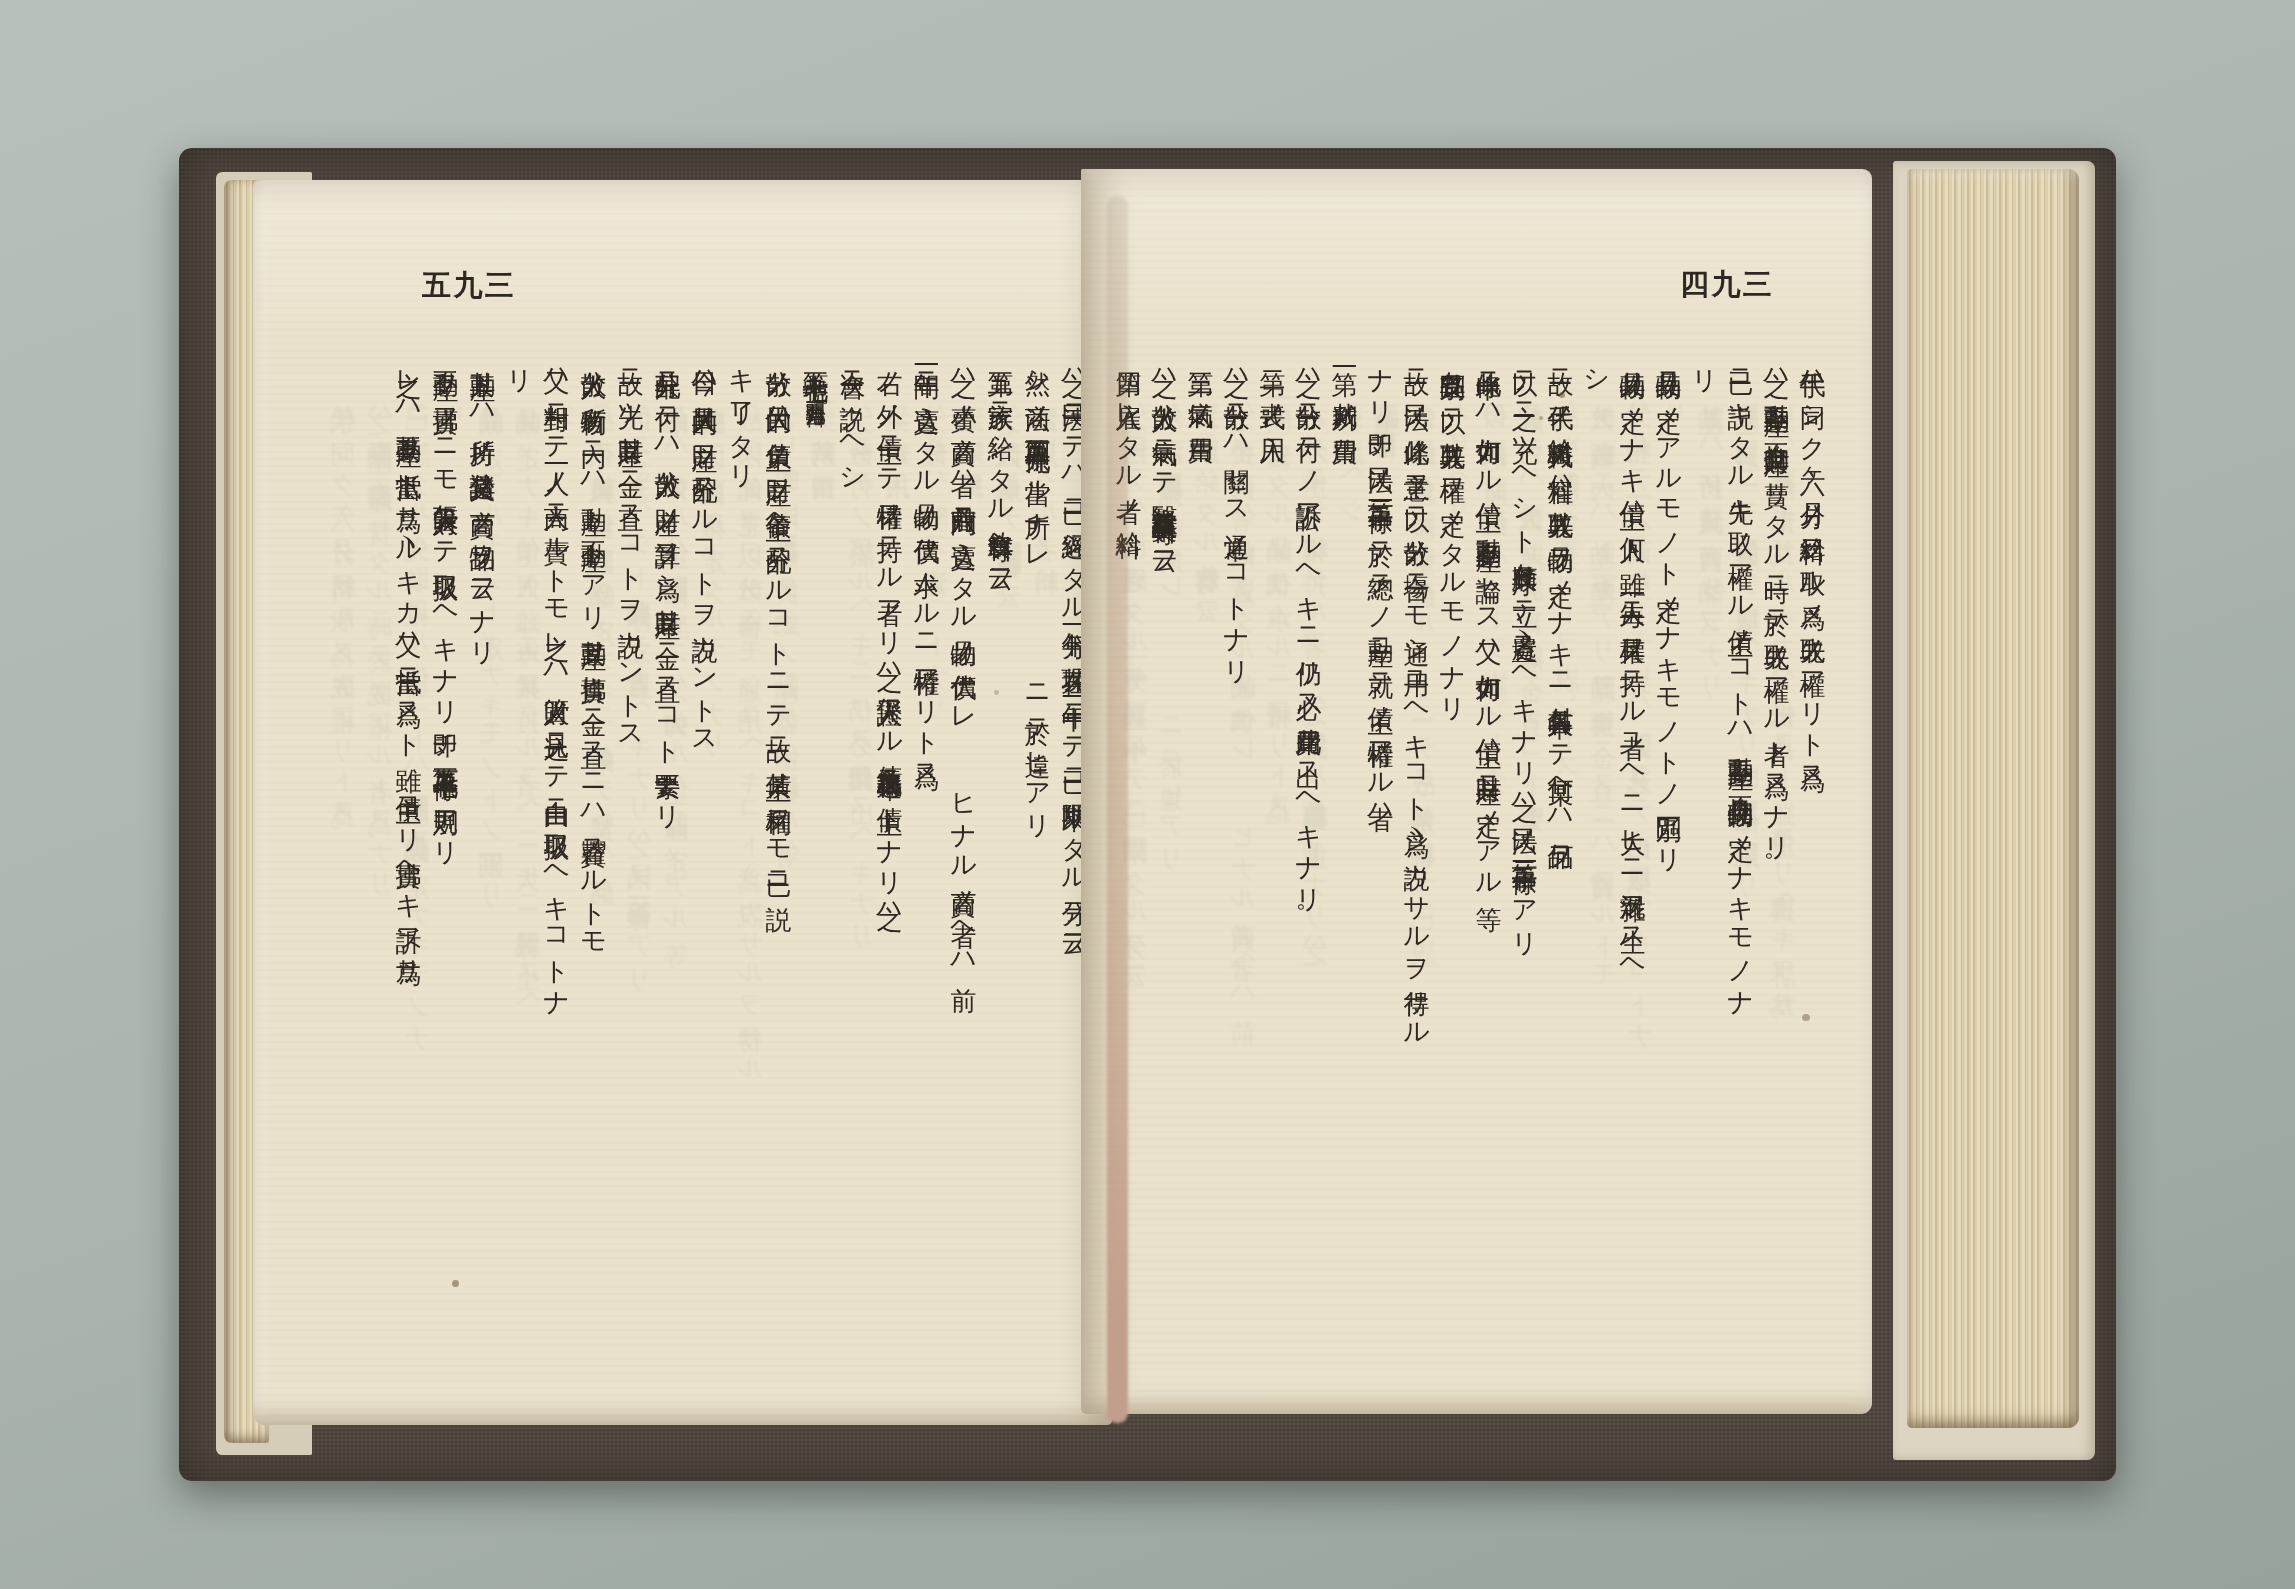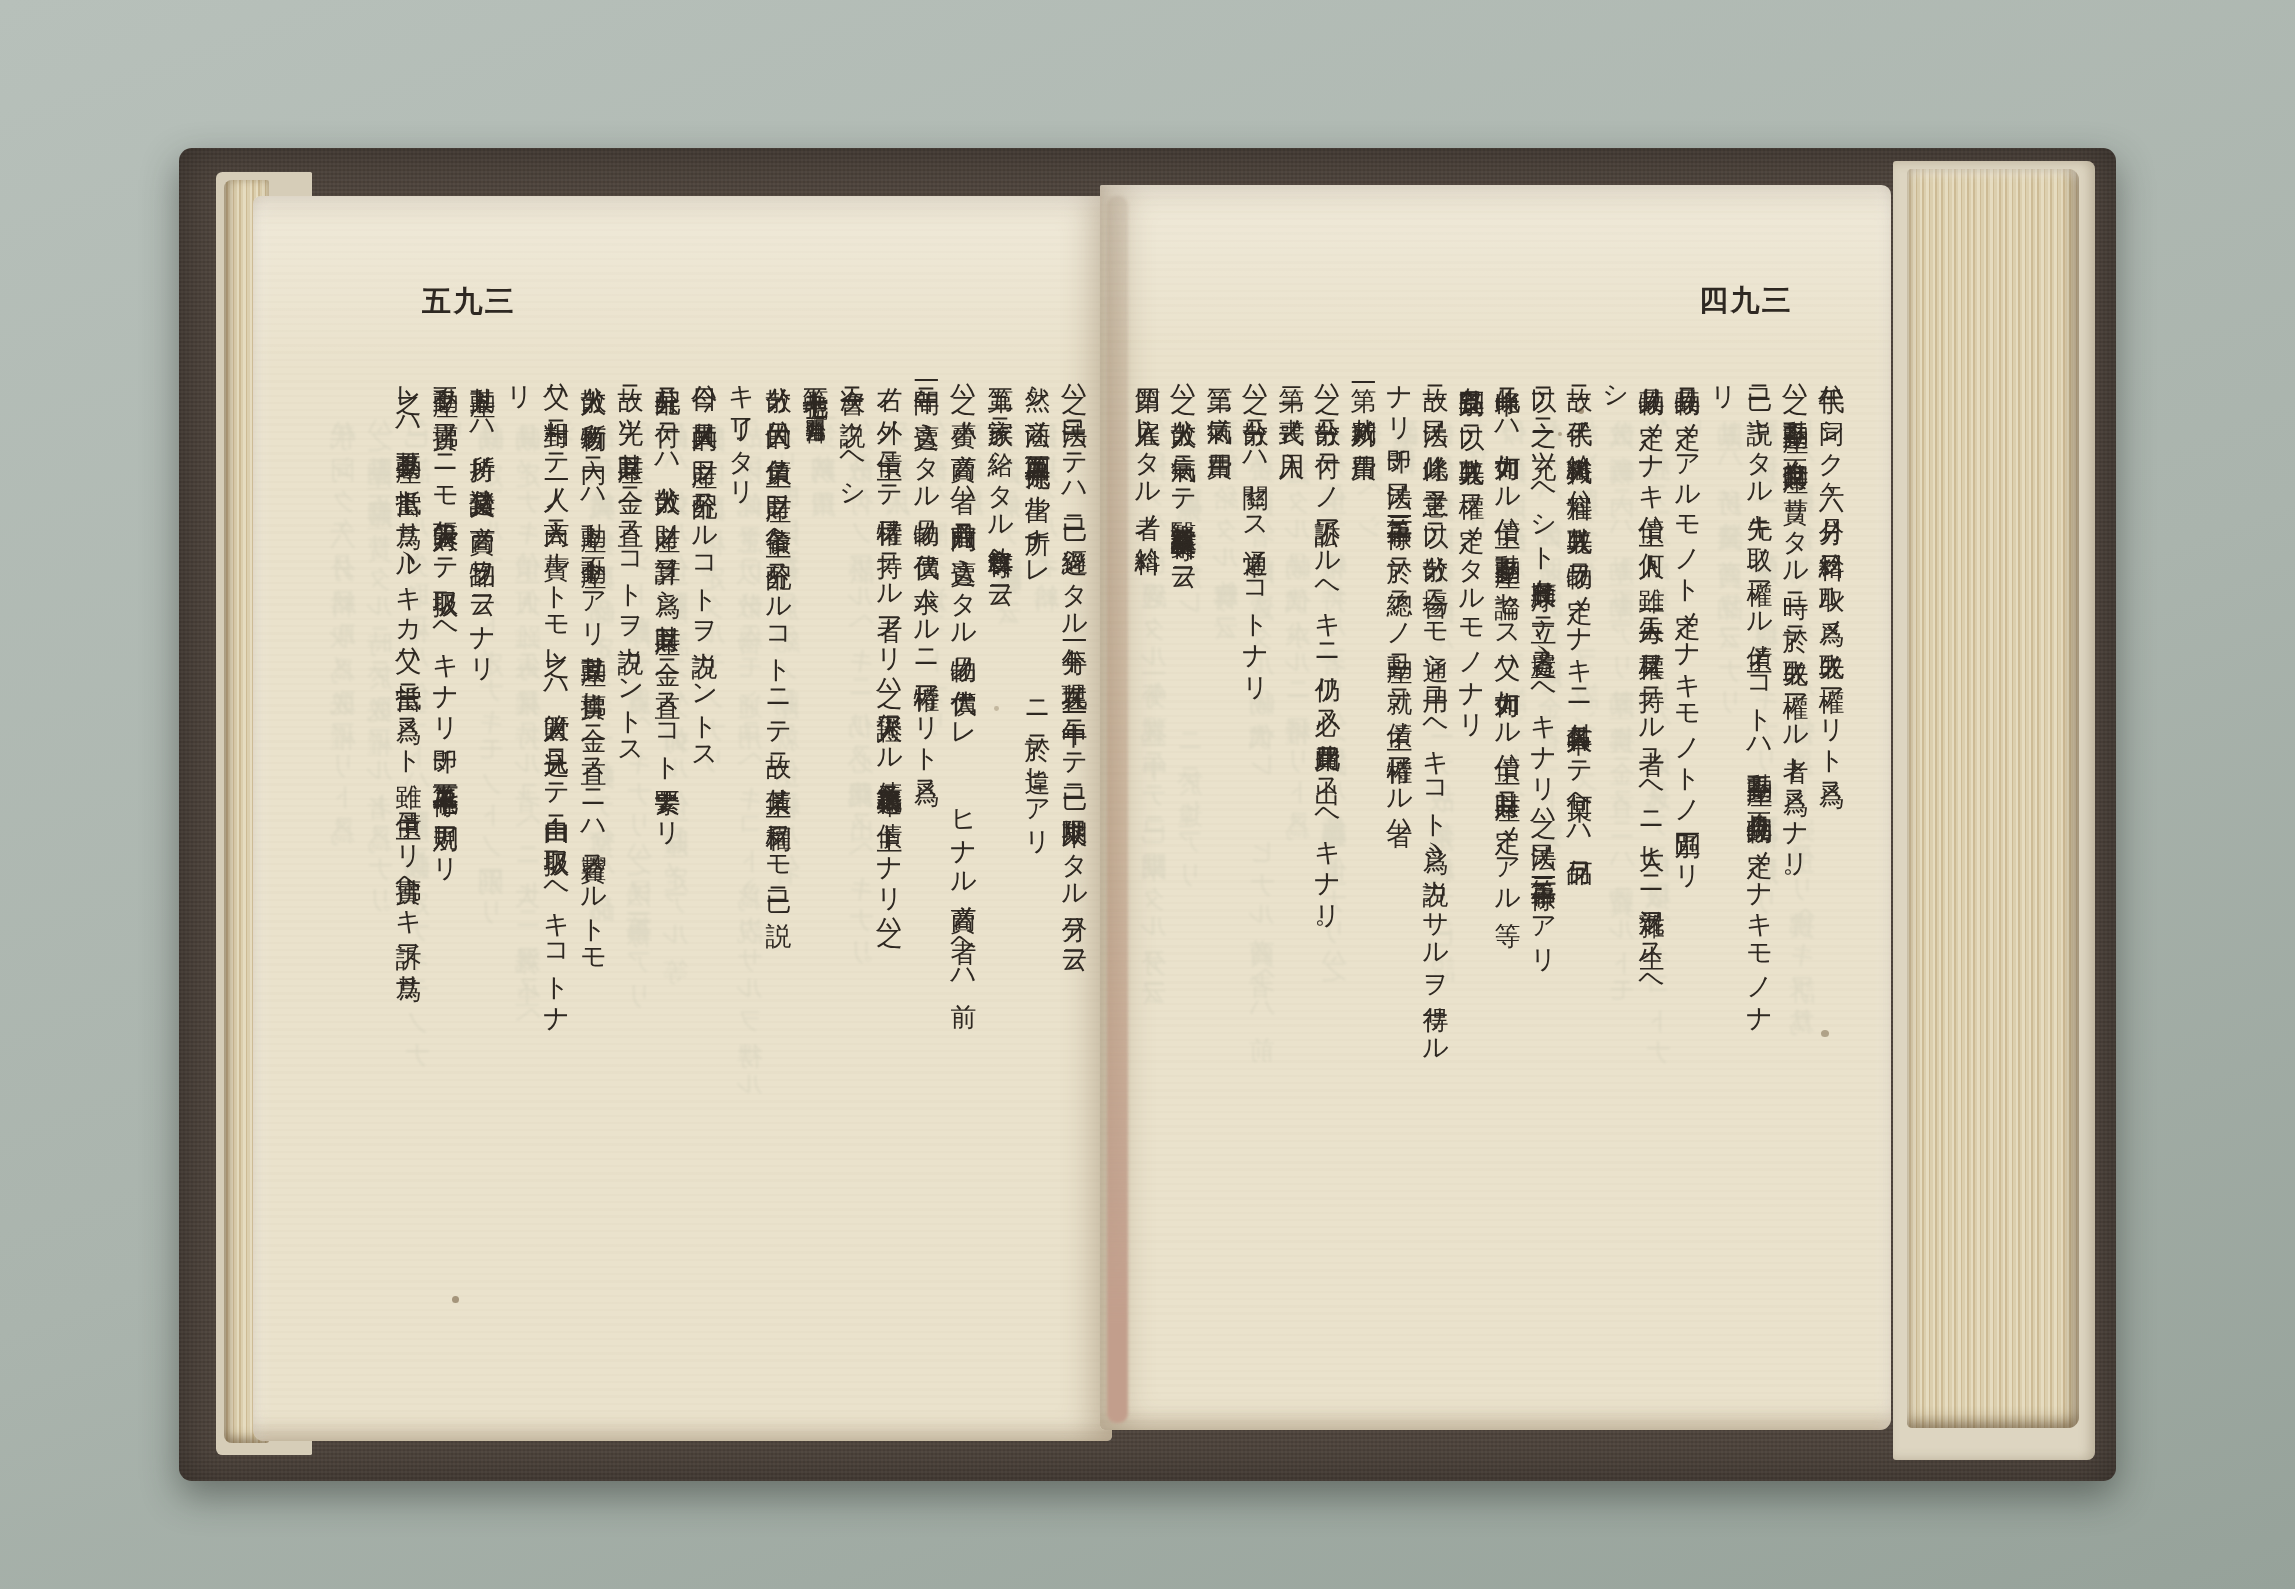--- a/index.html
+++ b/index.html
@@ -47,7 +47,6 @@
     position:absolute;background:var(--page);
     background-image:linear-gradient(180deg,rgba(255,255,255,.25) 0%,rgba(0,0,0,0) 14%),
       repeating-linear-gradient(0deg,rgba(120,100,70,.025) 0 2.4px,transparent 2.4px 7.2px);
-    margin-top:16px;
   }
   .page.left{
     left:74px;top:32px;width:859px;height:1245px;border-radius:8px 1.6px 4.8px 11px;

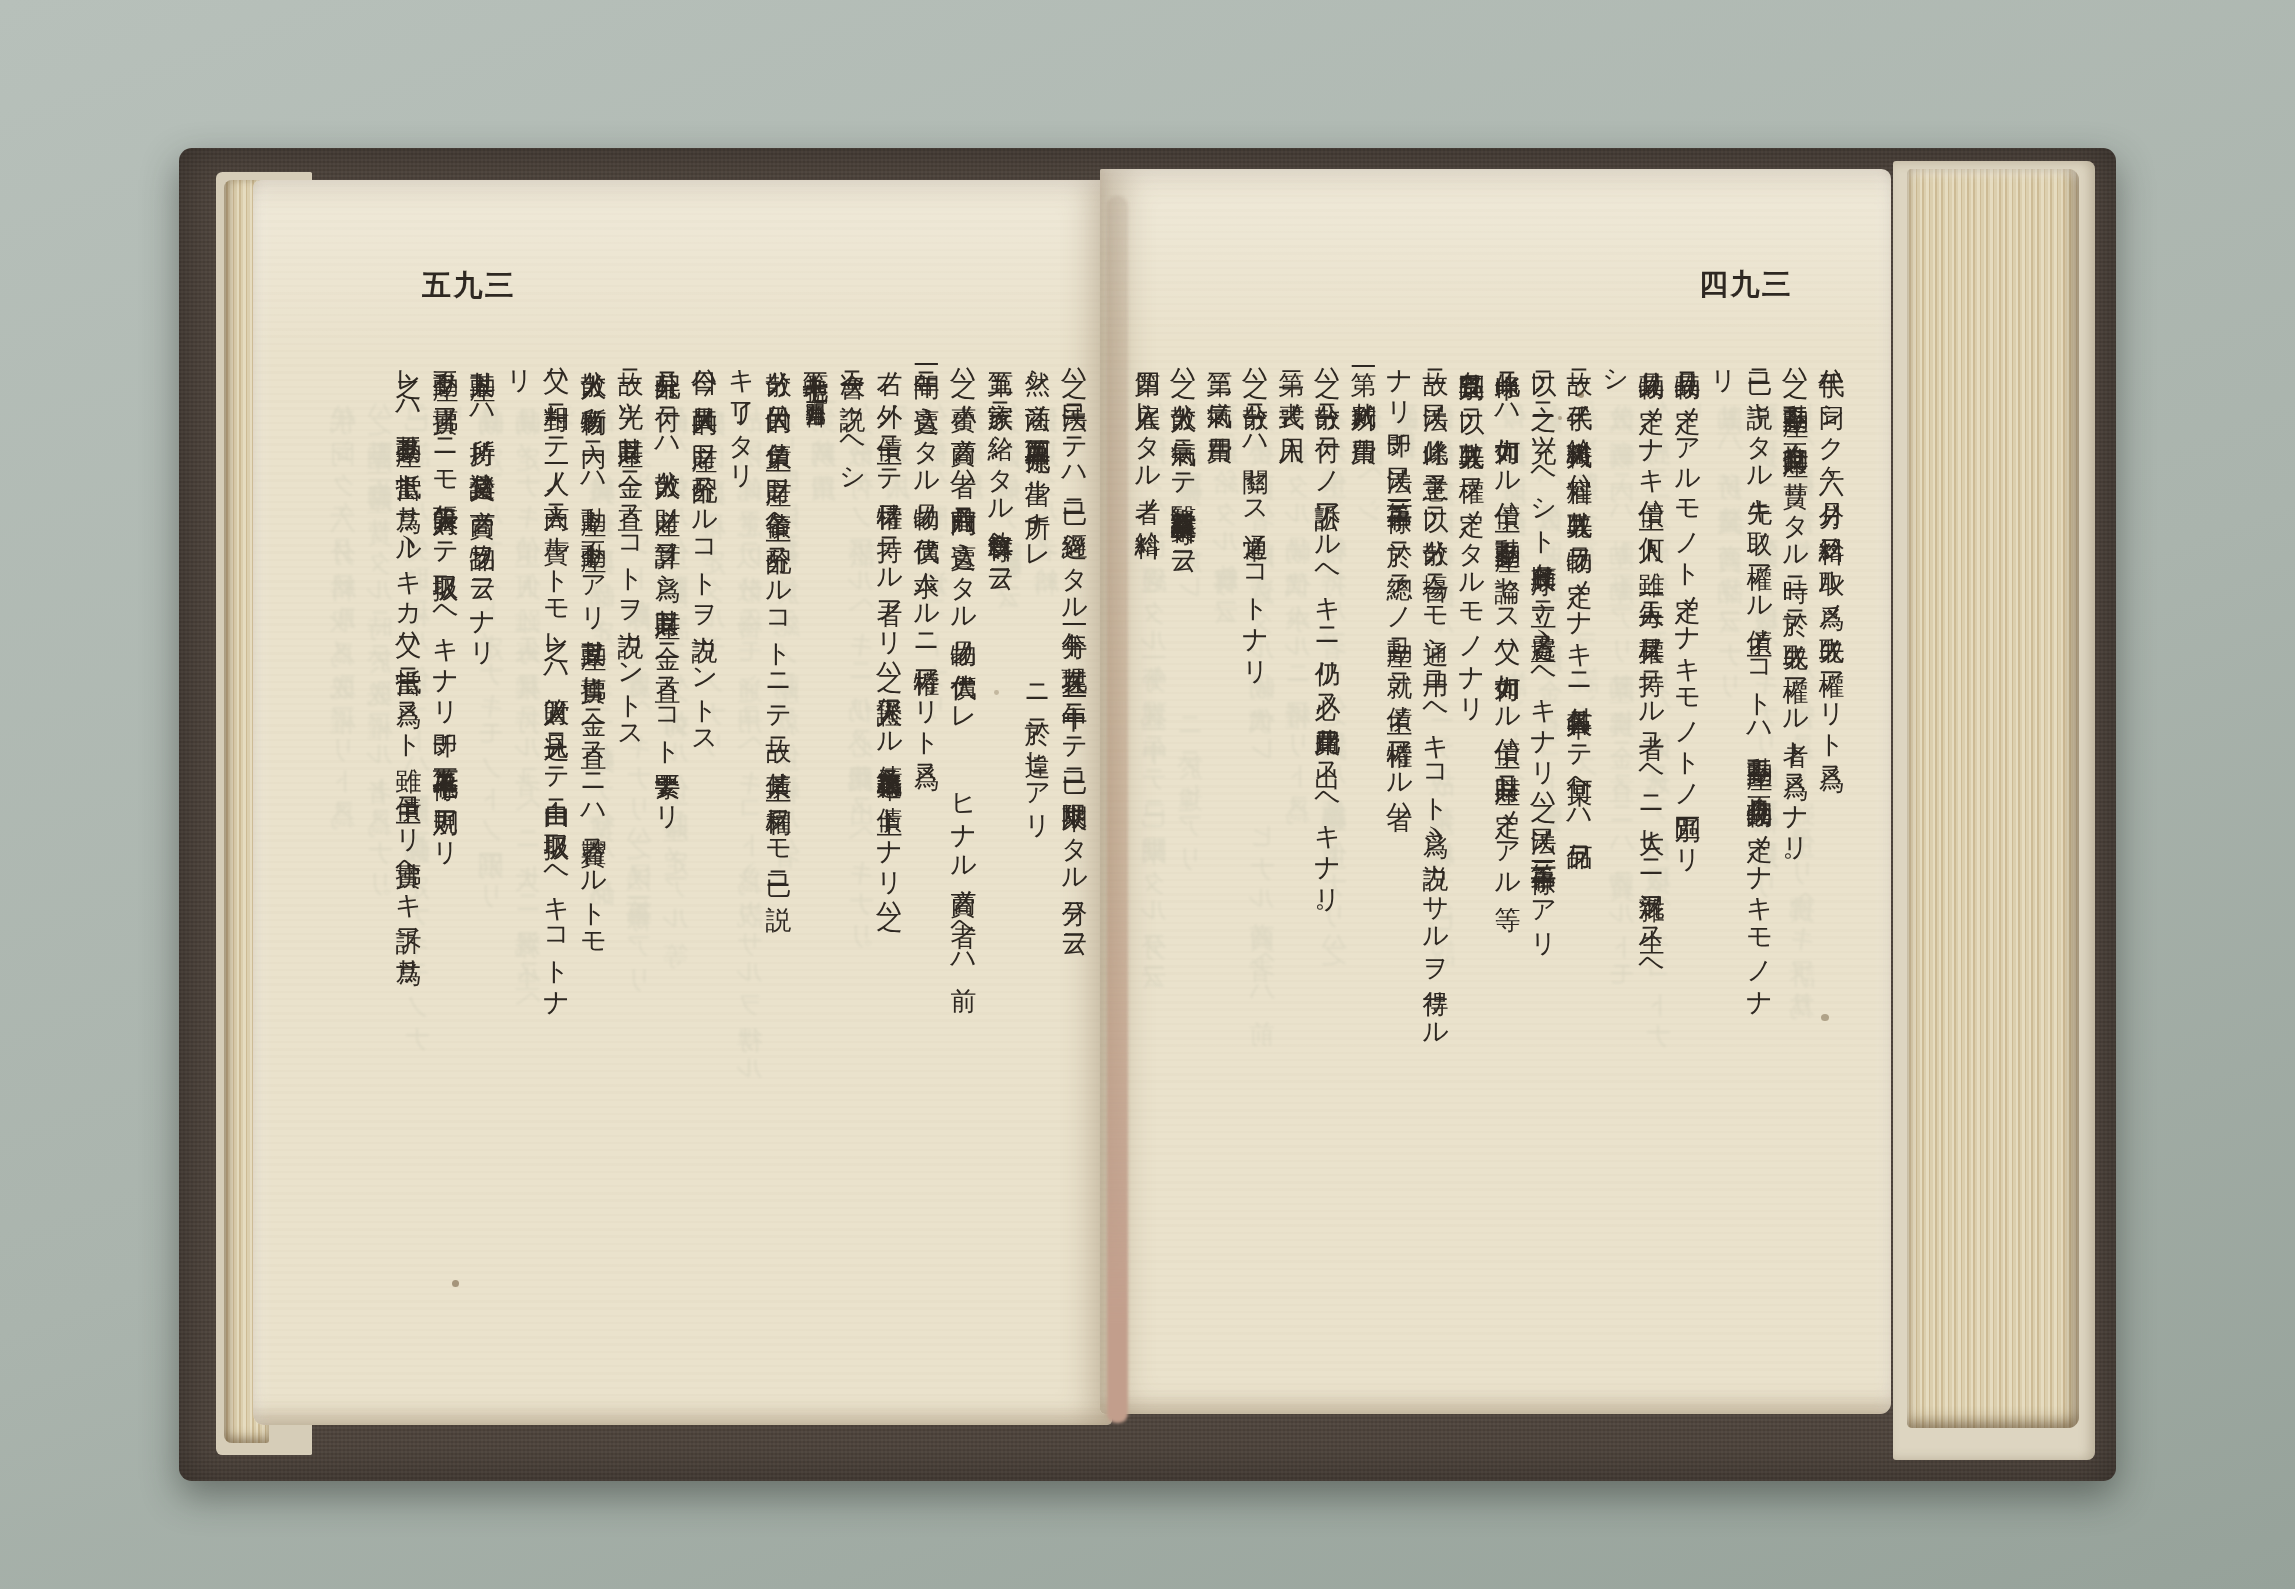--- a/index.html
+++ b/index.html
@@ -53,7 +53,7 @@
     box-shadow:inset -21px 0 30px rgba(110,85,60,.30), inset 0 -9.6px 14.3px rgba(120,95,65,.18), inset 8px 6.4px 14.3px rgba(255,255,255,.3);
   }
   .page.right{
-    left:921px;top:21px;width:791px;height:1245px;border-radius:1.6px 9.6px 11px 4.8px;
+    left:902px;top:21px;width:791px;height:1245px;border-radius:1.6px 9.6px 11px 4.8px;
     box-shadow:inset 22px 0 32px rgba(110,85,60,.30), inset 0 -9.6px 14.3px rgba(120,95,65,.18), inset -6.4px 6.4px 12.8px rgba(255,255,255,.3);
   }
   .gutter{

